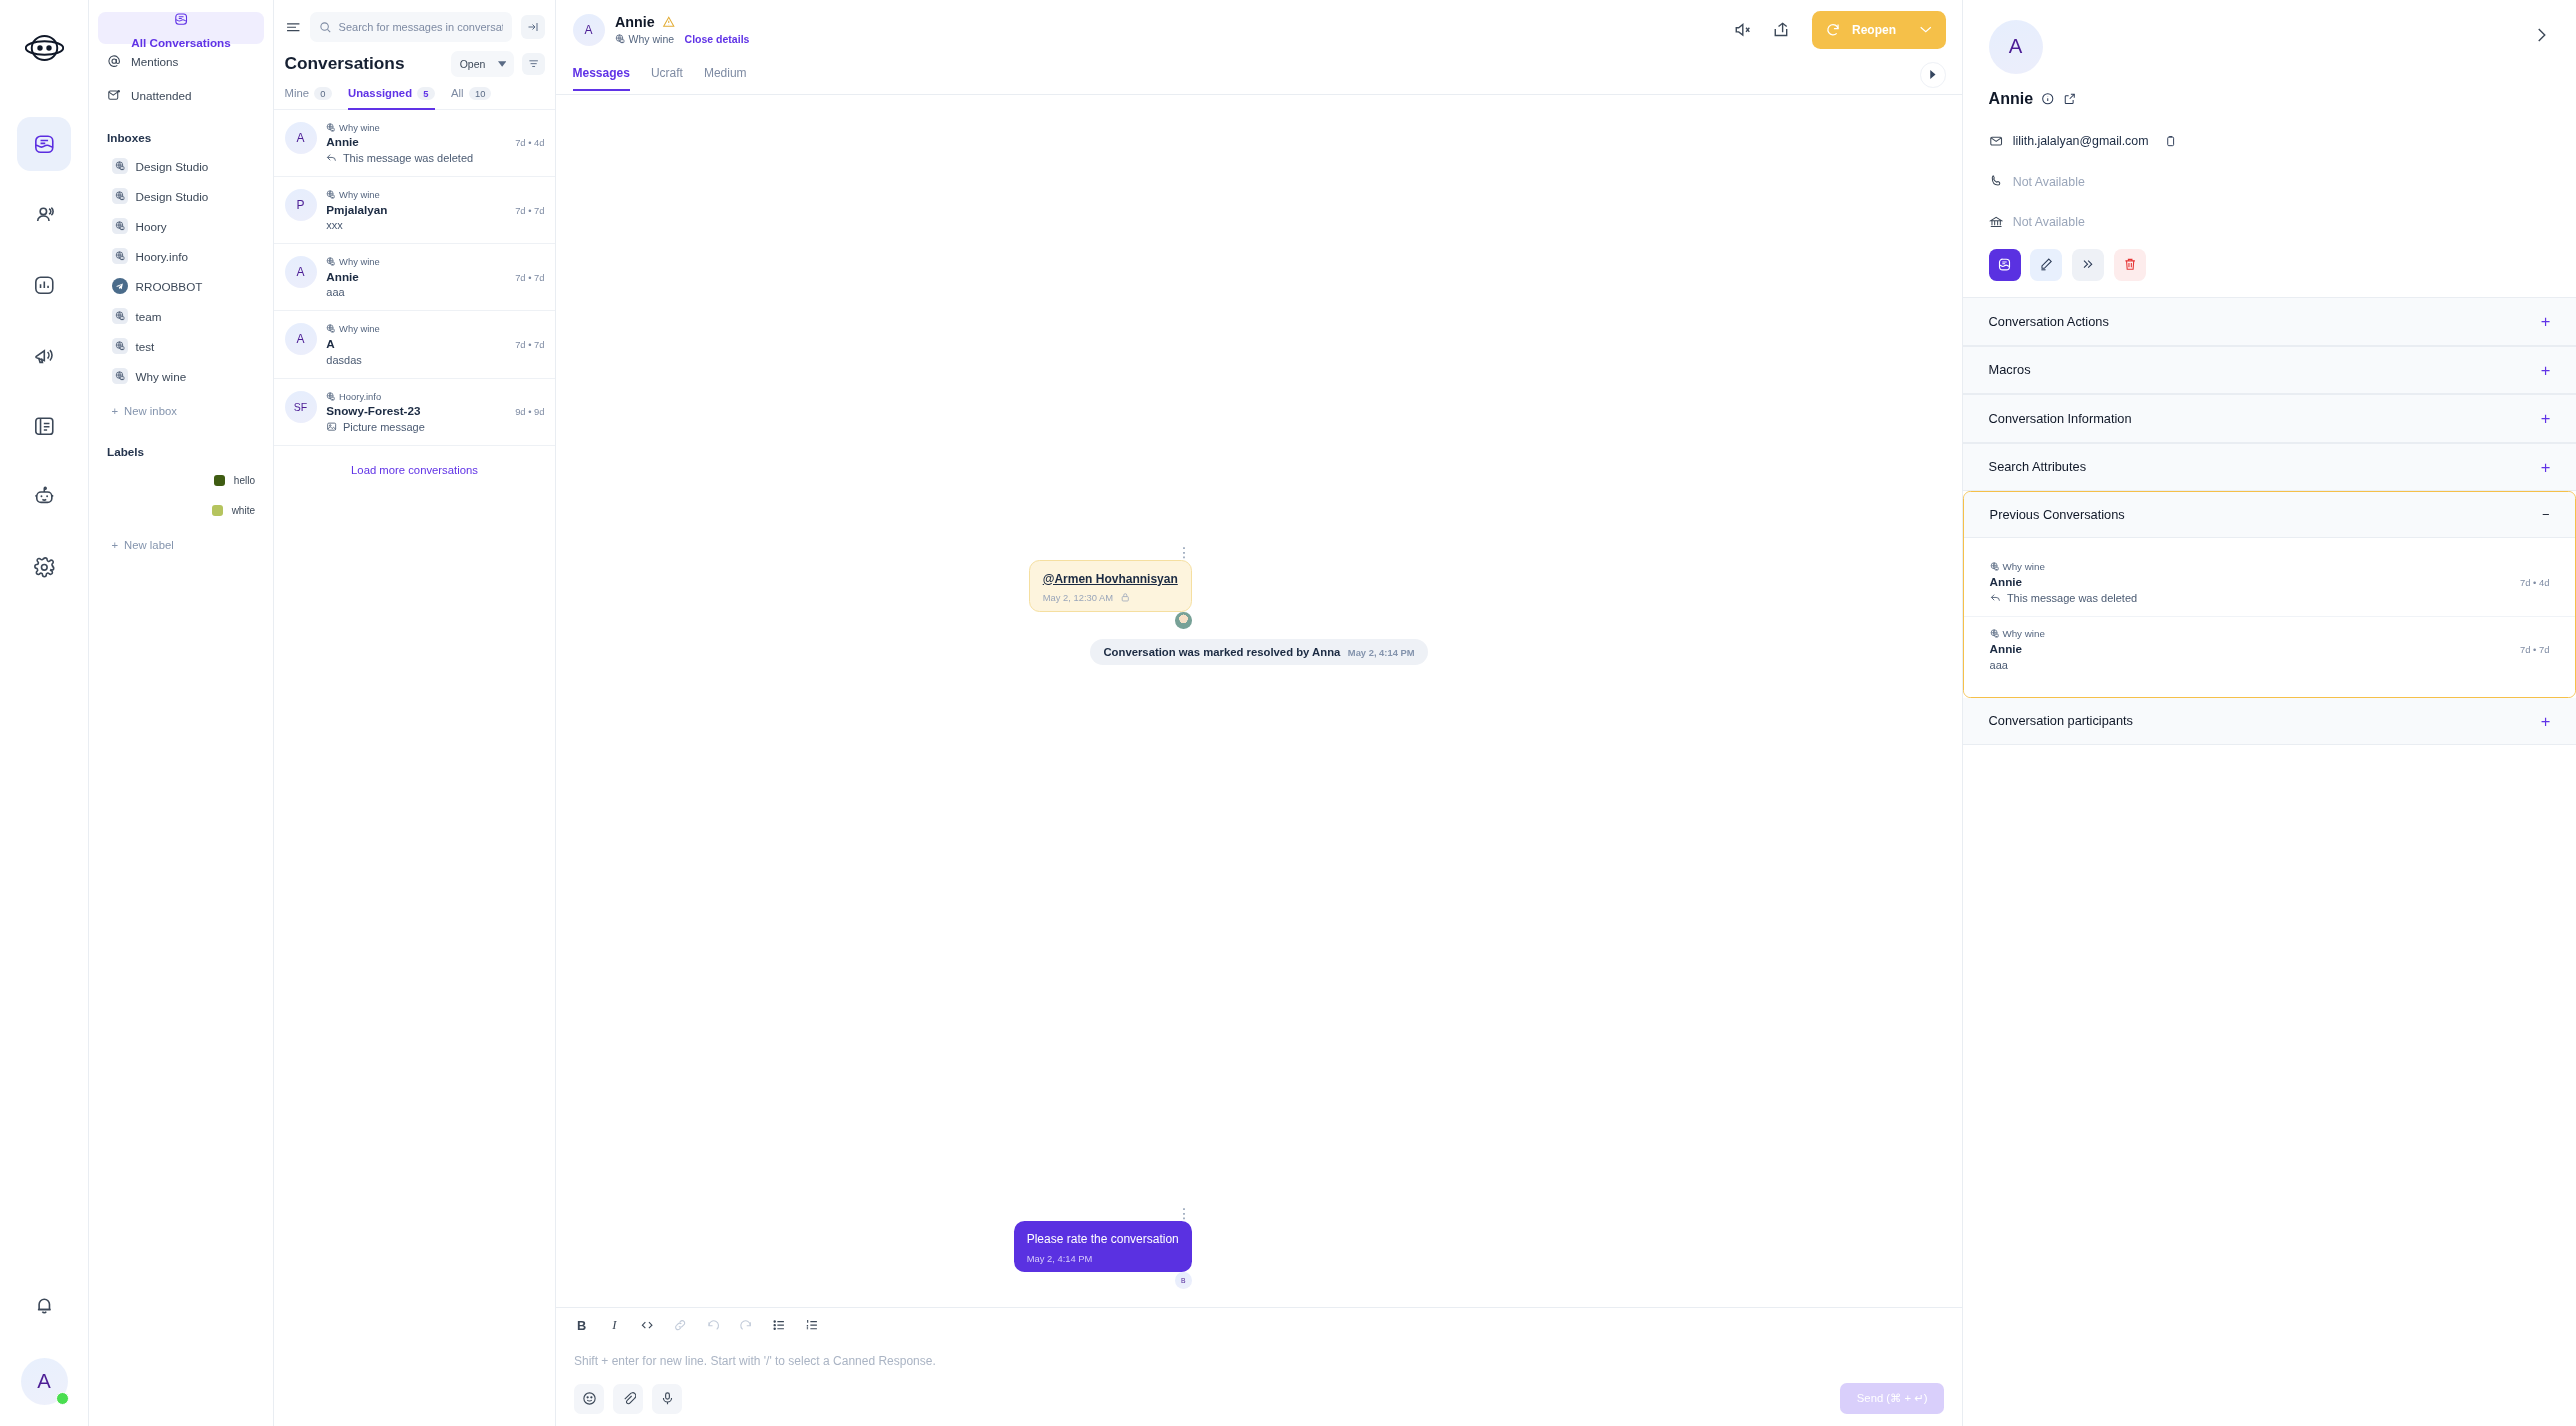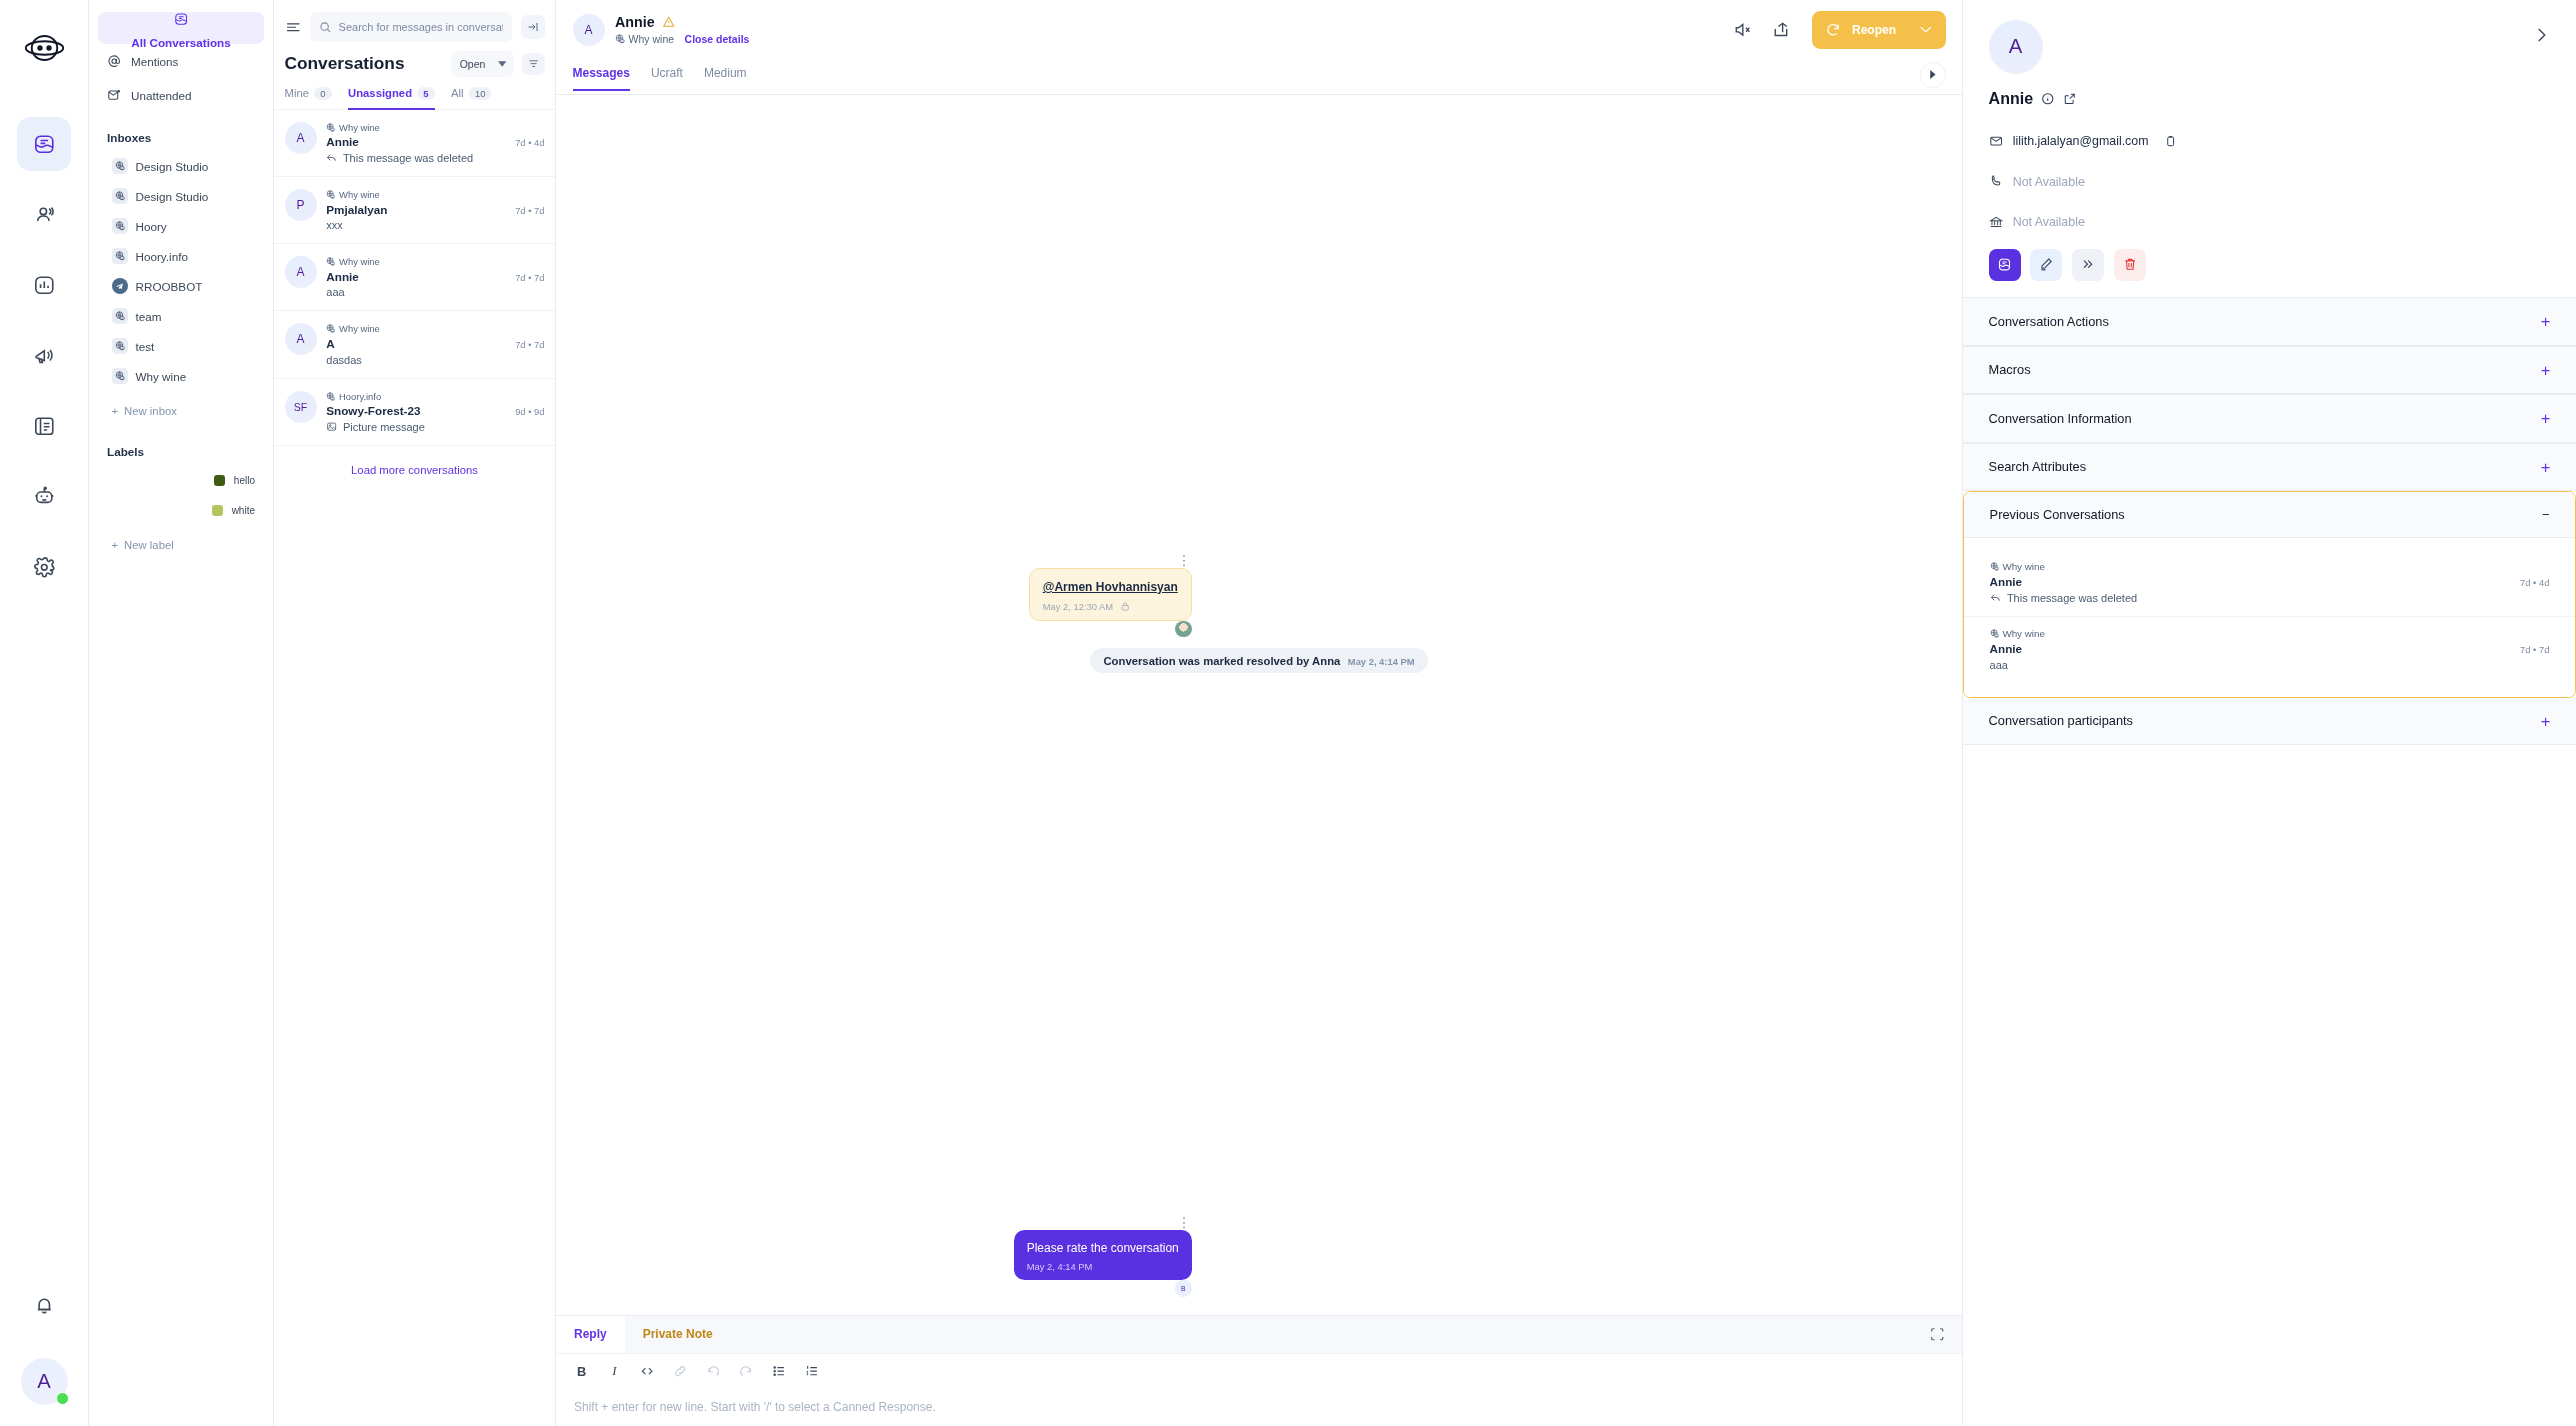--- a/index.html
+++ b/index.html
@@ -760,15 +760,6 @@
     </div>
 
     <div class="editor">
-      <div class="ed-tabs">
-        <div class="ed-tab reply">Reply</div>
-        <div class="ed-tab note">Private Note</div>
-        <div class="ed-expand">
-          <svg width="16.5" height="16.5" viewBox="0 0 24 24" fill="none" stroke="currentColor" stroke-width="1.8">
-              <path d="M4 8V5.5A1.5 1.5 0 015.5 4H8M16 4h2.5A1.5 1.5 0 0120 5.5V8M20 16v2.5a1.5 1.5 0 01-1.5 1.5H16M8 20H5.5A1.5 1.5 0 014 18.5V16"></path>
-            </svg>
-        </div>
-      </div>
       <div class="ed-toolbar">
         <span class="tb" style="font-weight:800;font-size:12.8px">B</span>
         <span class="tb" style="font-style:italic;font-size:12.8px;font-family:'Liberation Serif',serif">I</span>

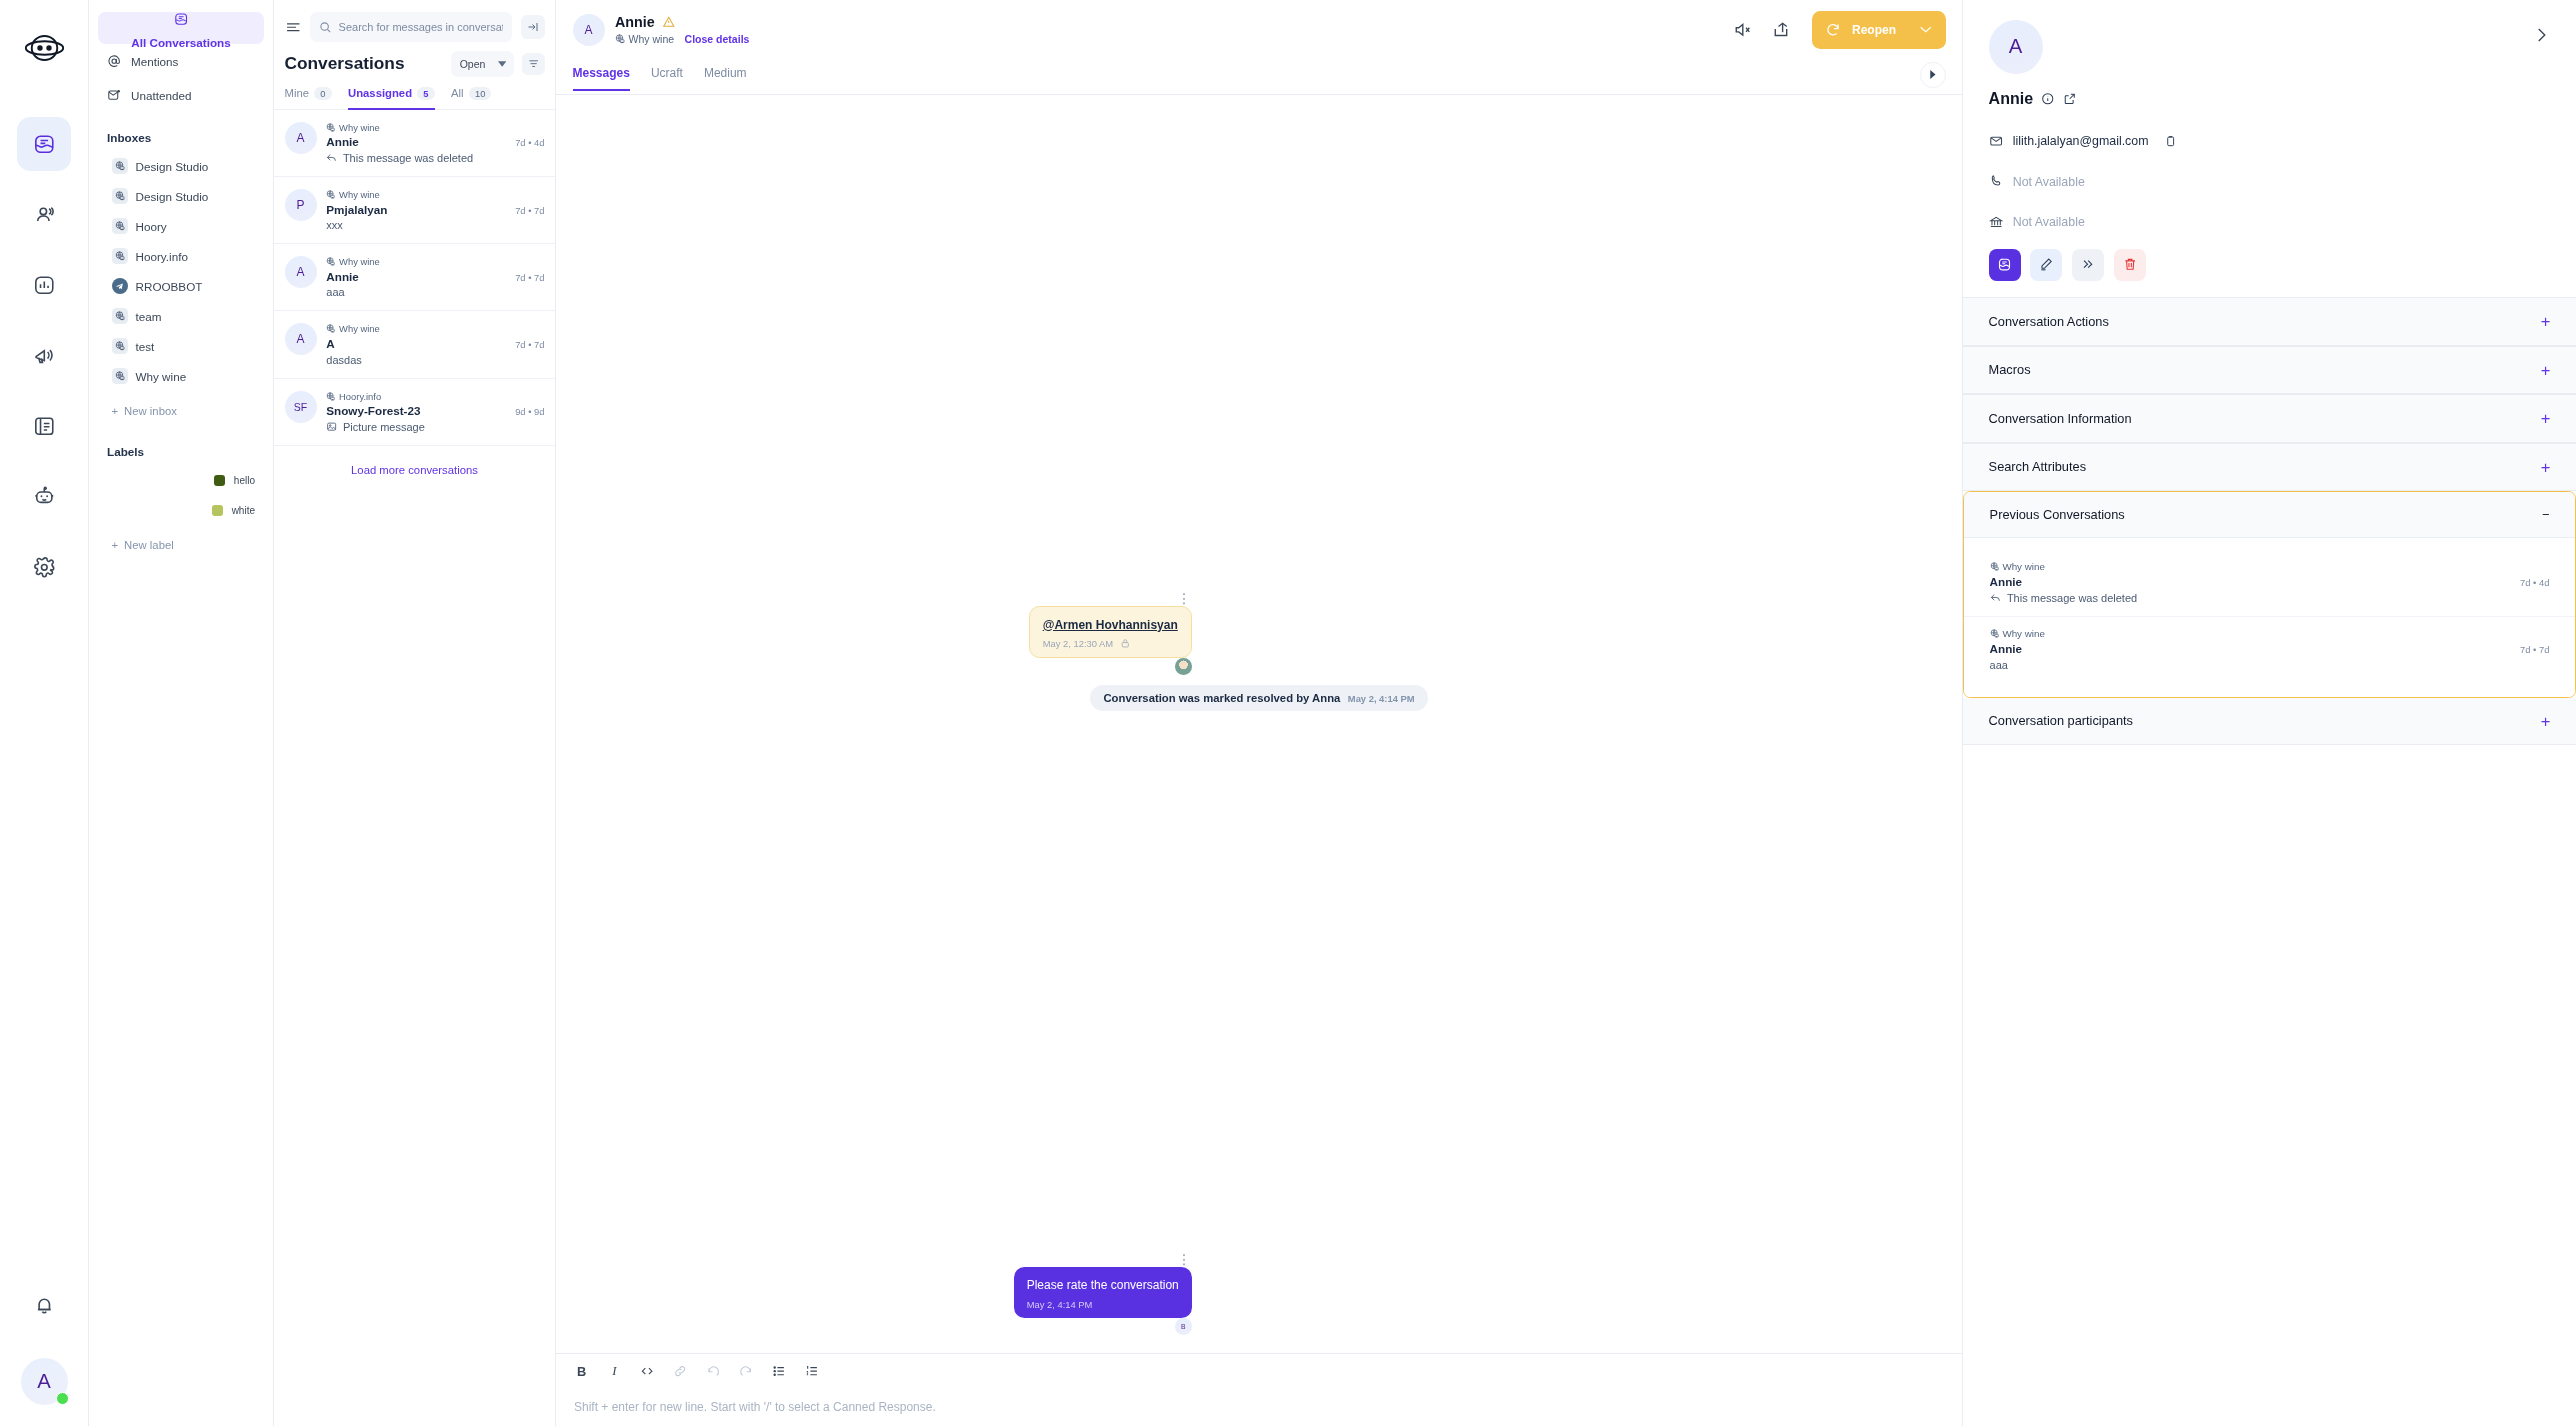--- a/index.html
+++ b/index.html
@@ -802,6 +802,30 @@
           </span>
       </div>
       <div class="ed-placeholder">Shift + enter for new line. Start with '/' to select a Canned Response.</div>
+      <div class="ed-bottom">
+        <div class="ed-icons">
+          <span class="ed-ic">
+              <svg width="15" height="15" viewBox="0 0 24 24" fill="none" stroke="currentColor" stroke-width="1.8">
+                <circle cx="12" cy="12" r="9"></circle>
+                <circle cx="9" cy="10" r=".9" fill="currentColor"></circle>
+                <circle cx="15" cy="10" r=".9" fill="currentColor"></circle>
+                <path d="M8.5 14.5c1.8 1.7 5.2 1.7 7 0"></path>
+              </svg>
+            </span>
+          <span class="ed-ic">
+              <svg width="15" height="15" viewBox="0 0 24 24" fill="none" stroke="currentColor" stroke-width="1.8">
+                <path d="M17 8l-7 7a3 3 0 104.2 4.2l7.5-7.5a5 5 0 10-7-7L6 13"></path>
+              </svg>
+            </span>
+          <span class="ed-ic">
+              <svg width="15" height="15" viewBox="0 0 24 24" fill="none" stroke="currentColor" stroke-width="1.8">
+                <rect x="9" y="3" width="6" height="10" rx="3"></rect>
+                <path d="M5.5 11a6.5 6.5 0 0013 0M12 17.5V21"></path>
+              </svg>
+            </span>
+        </div>
+        <div class="send-btn">Send (⌘ + ↵)</div>
+      </div>
     </div>
   </div>
 

